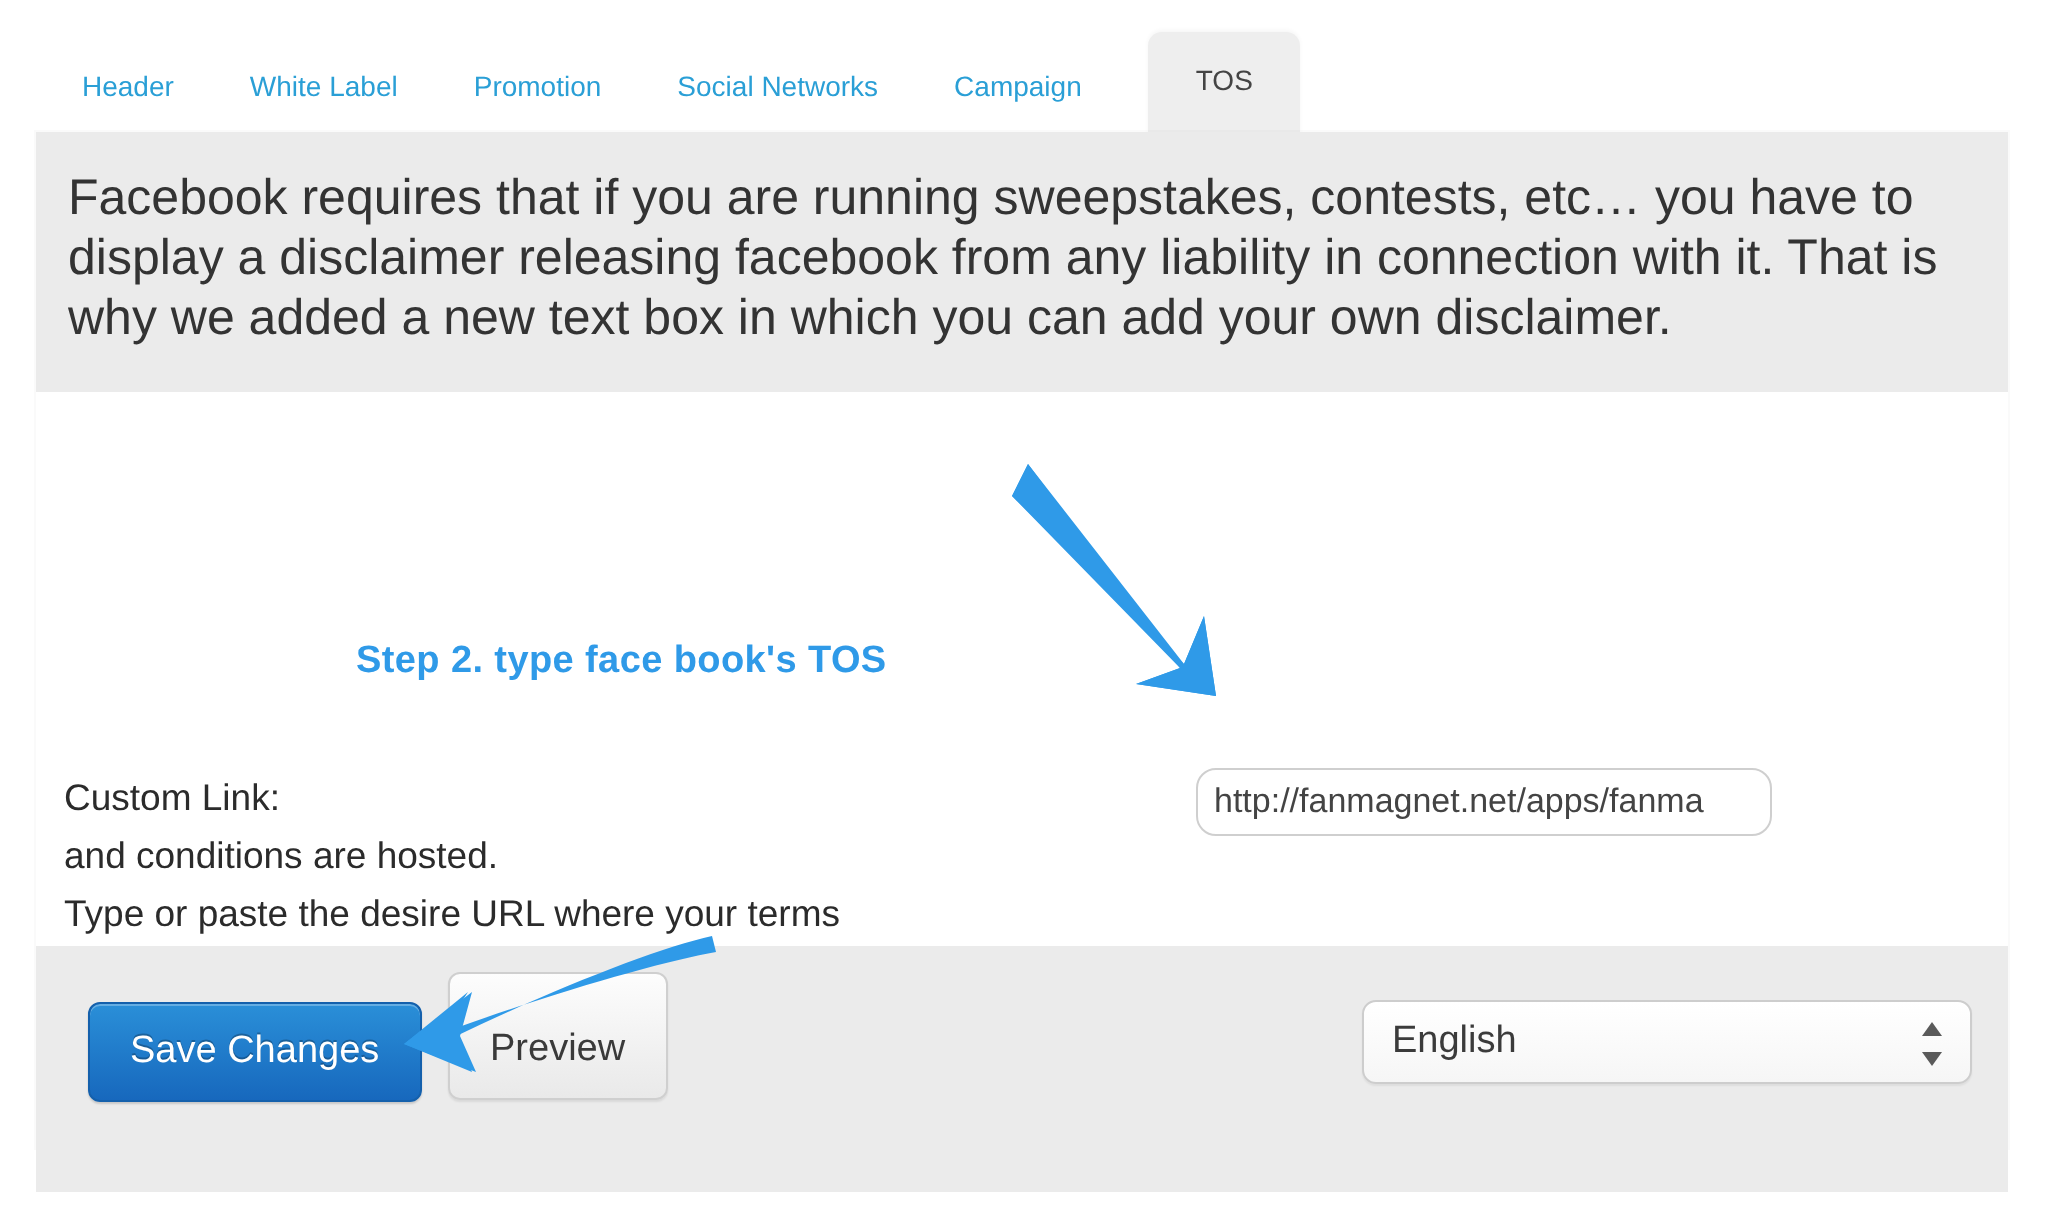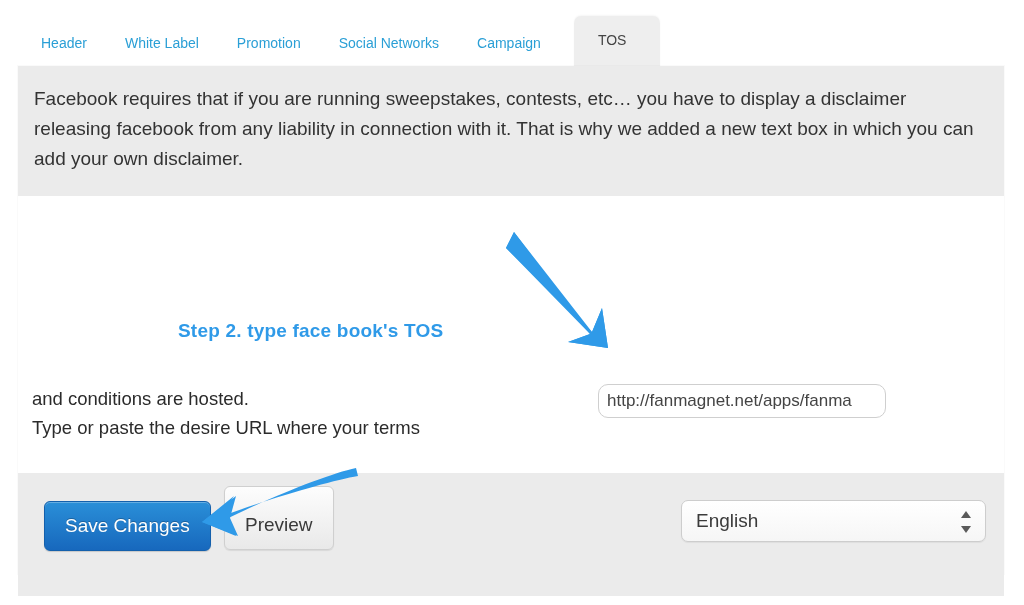--- a/index.html
+++ b/index.html
@@ -48,7 +48,7 @@
     color: #444444;
     background: #eeeeee;
     border-radius: 7px 7px 0 0;
-    padding: 13px 34px 17px 24px;
+    padding: 13px 24px 17px 24px;
     margin-left: 14px;
     box-shadow: 0 -1px 2px rgba(0,0,0,0.04);
     text-align: right;

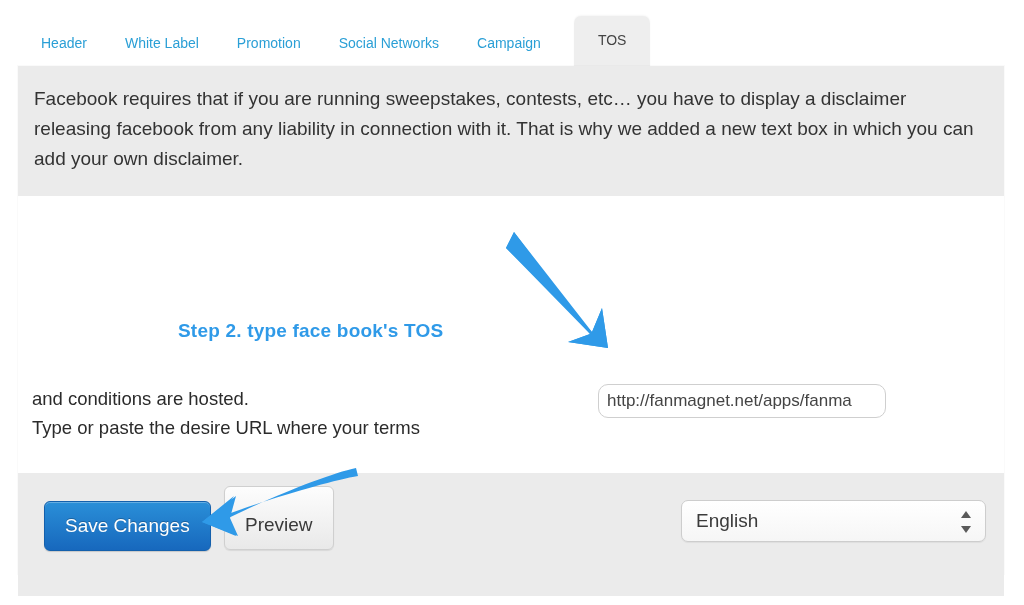--- a/index.html
+++ b/index.html
@@ -73,7 +73,7 @@
   }
   .intro p {
     margin: 0;
-    font-size: 19px;
+    font-size: 25px;
     line-height: 30px;
     color: #333333;
   }

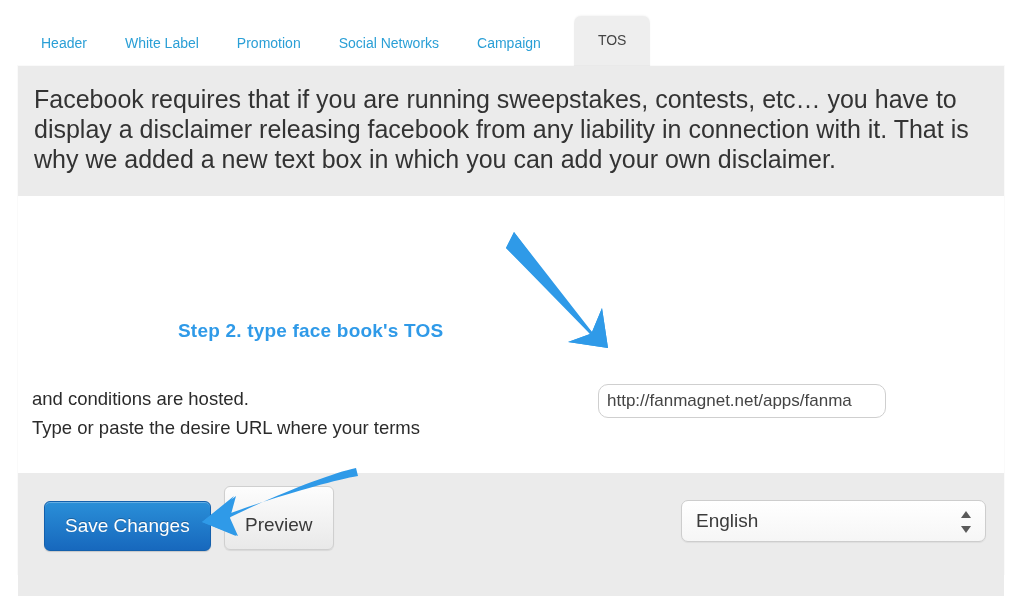--- a/index.html
+++ b/index.html
@@ -296,6 +296,7 @@
     <div class="annot annot-step2">Step 2. type face book's TOS</div>
 
     <div class="field-labels labels-link">
+      <div>Custom Link:</div>
       <div>and conditions are hosted.</div>
       <div>Type or paste the desire URL where your terms</div>
     </div>

